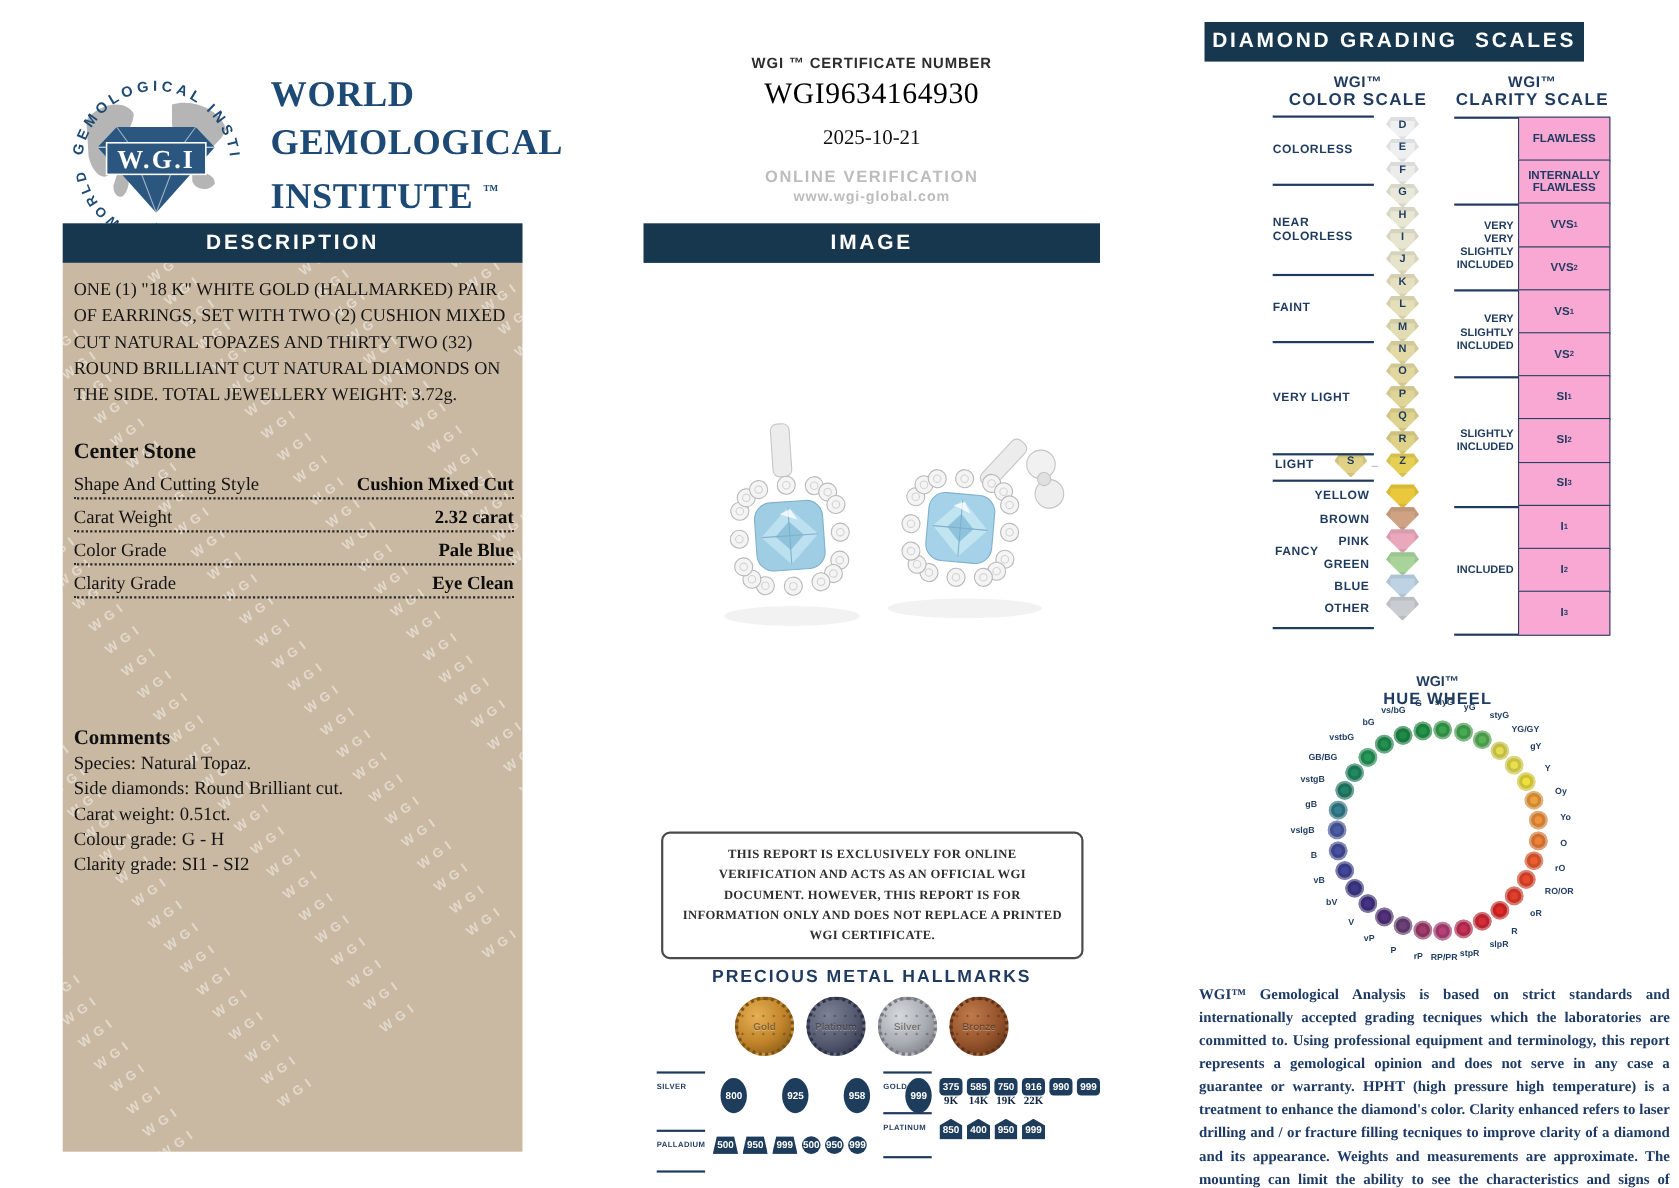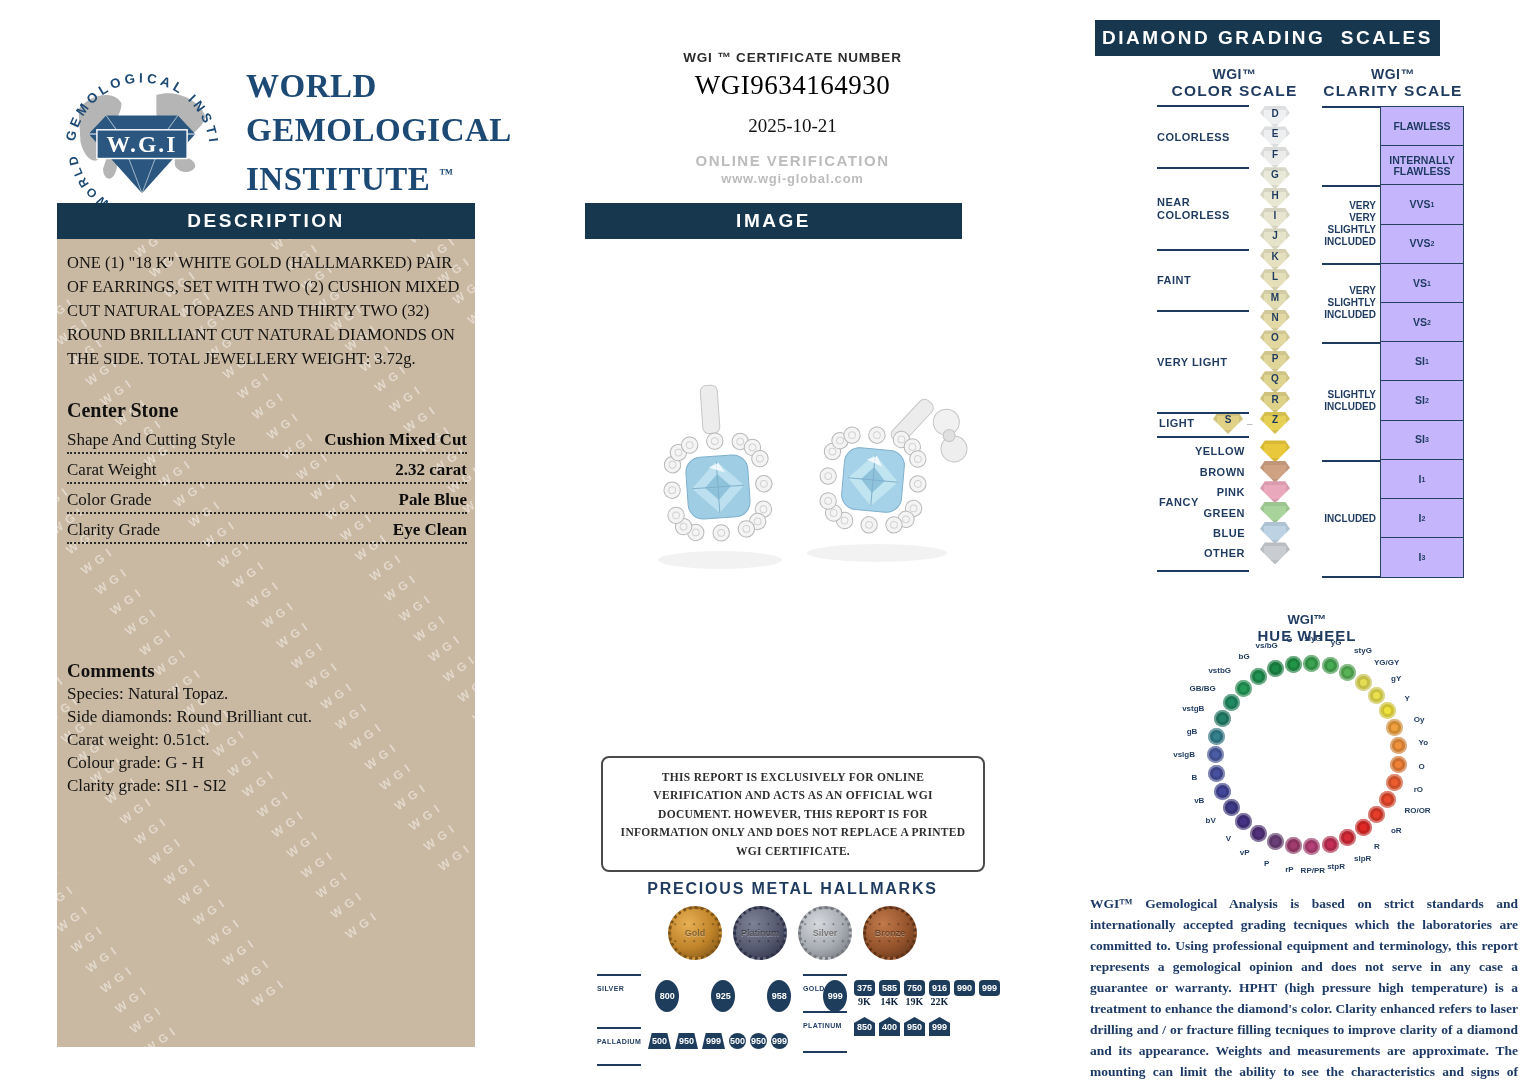--- a/index.html
+++ b/index.html
@@ -119,7 +119,7 @@
               font-size:10px; line-height:12px; color:#1e3a5f; }
   #clarity-cells { position:absolute; left:58px; top:0; width:84px; height:472px;
                    display:flex; flex-direction:column; }
-  .cl-cell { flex:1; background:#c4b5fd; border:1.5px solid #24415e; margin-top:-1.5px;
+  .cl-cell { flex:1; background:#f9a8d4; border:1.5px solid #24415e; margin-top:-1.5px;
              display:flex; align-items:center; justify-content:center; text-align:center;
              font-family:"Liberation Sans", sans-serif; font-weight:bold; font-size:10.5px;
              line-height:11px; color:#1e3a5f; padding:0 4px; }

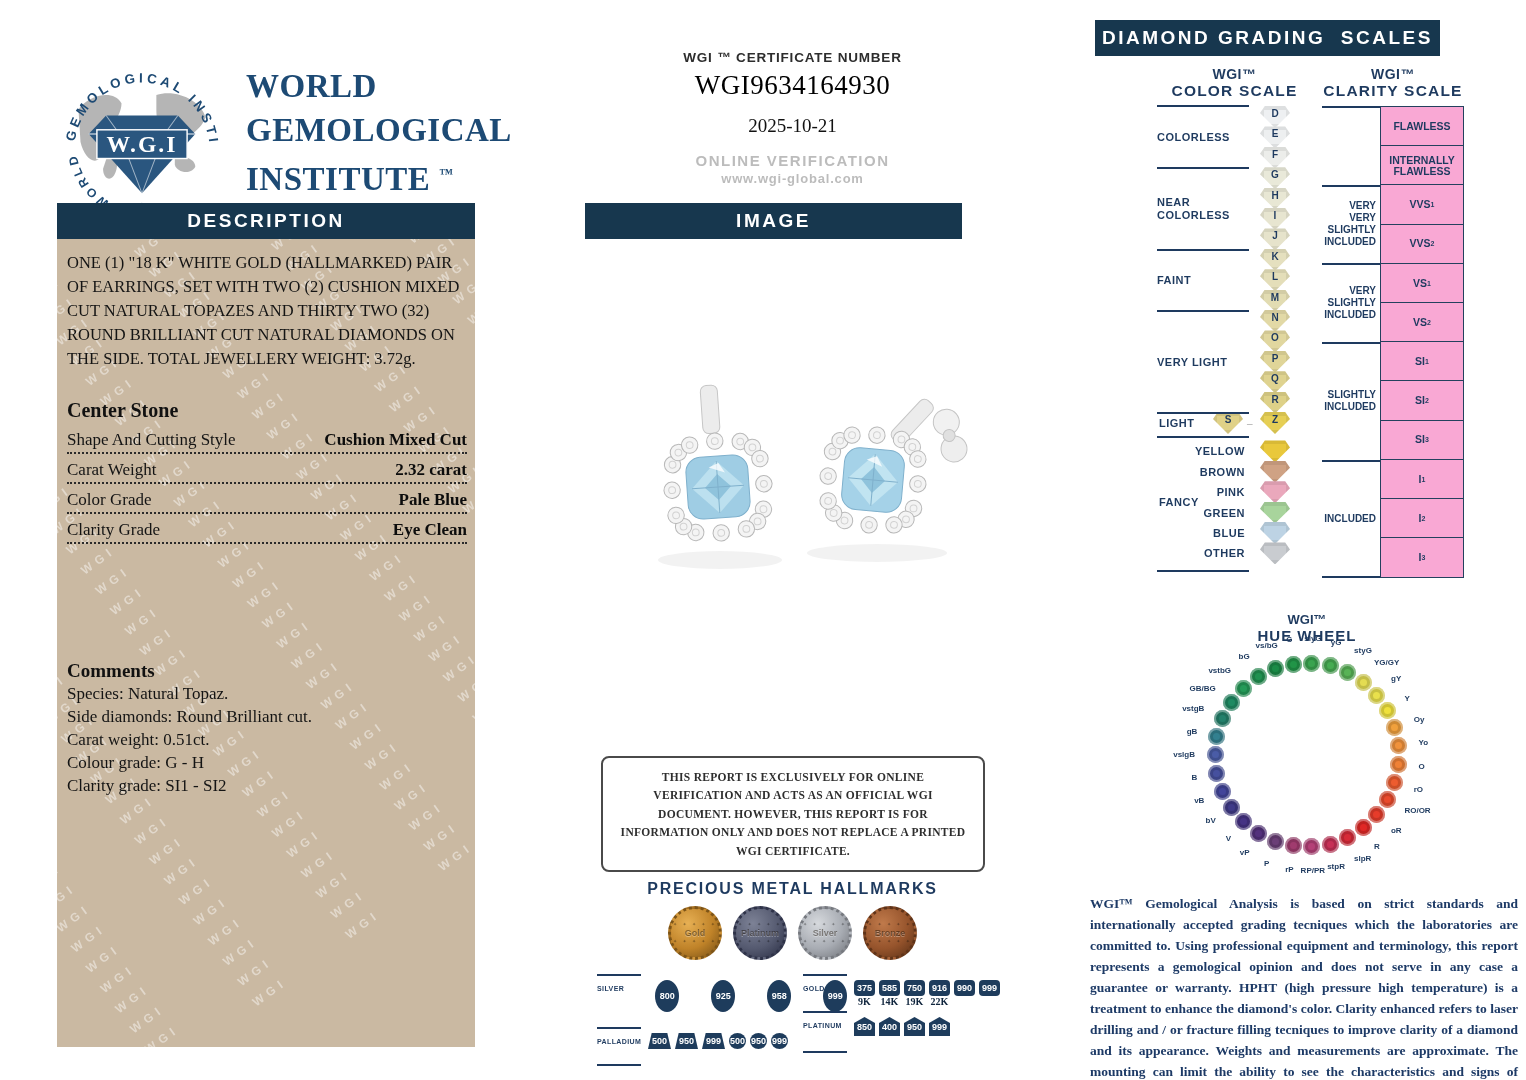--- a/index.html
+++ b/index.html
@@ -272,7 +272,7 @@
     <div id="verif-url">www.wgi-global.com</div>
   </div>
 
-  <div class="bar" style="left:585px;top:203px;width:377px;">
+  <div class="bar" style="left:585px;top:203px;width:415px;">
     <span>IMAGE</span>
   </div>
 

